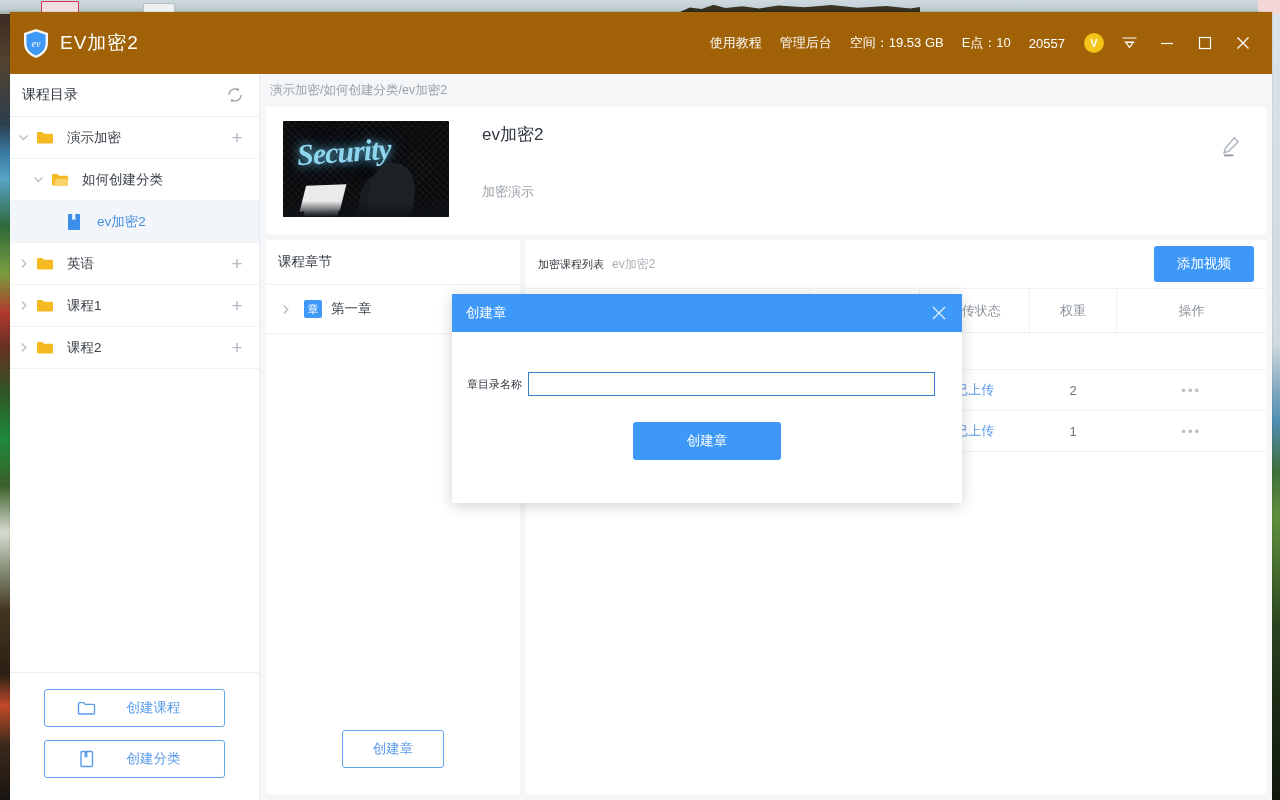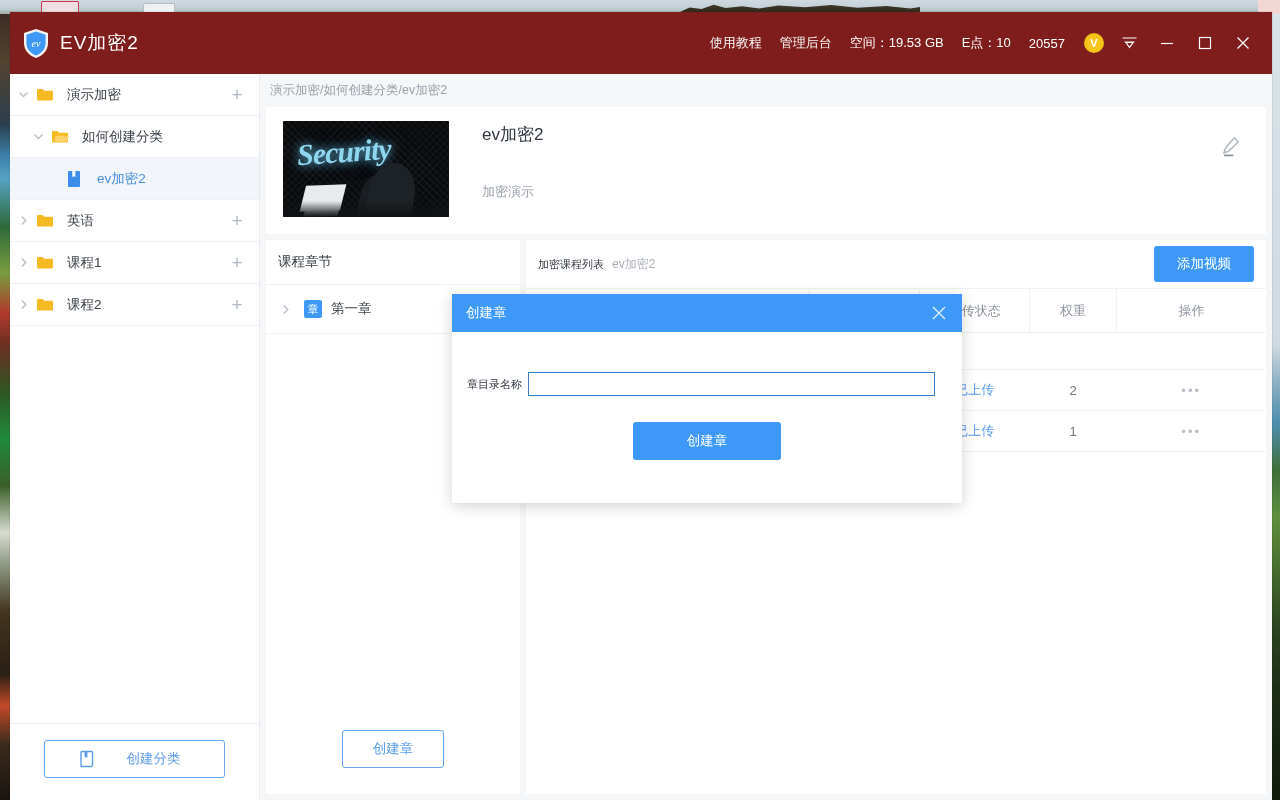--- a/index.html
+++ b/index.html
@@ -77,7 +77,7 @@
   
   .titlebar {
     height: 62px;
-    background: #7f1d1d;
+    background: #a16207;
     display: flex;
     align-items: center;
     padding: 0 0 0 12px;

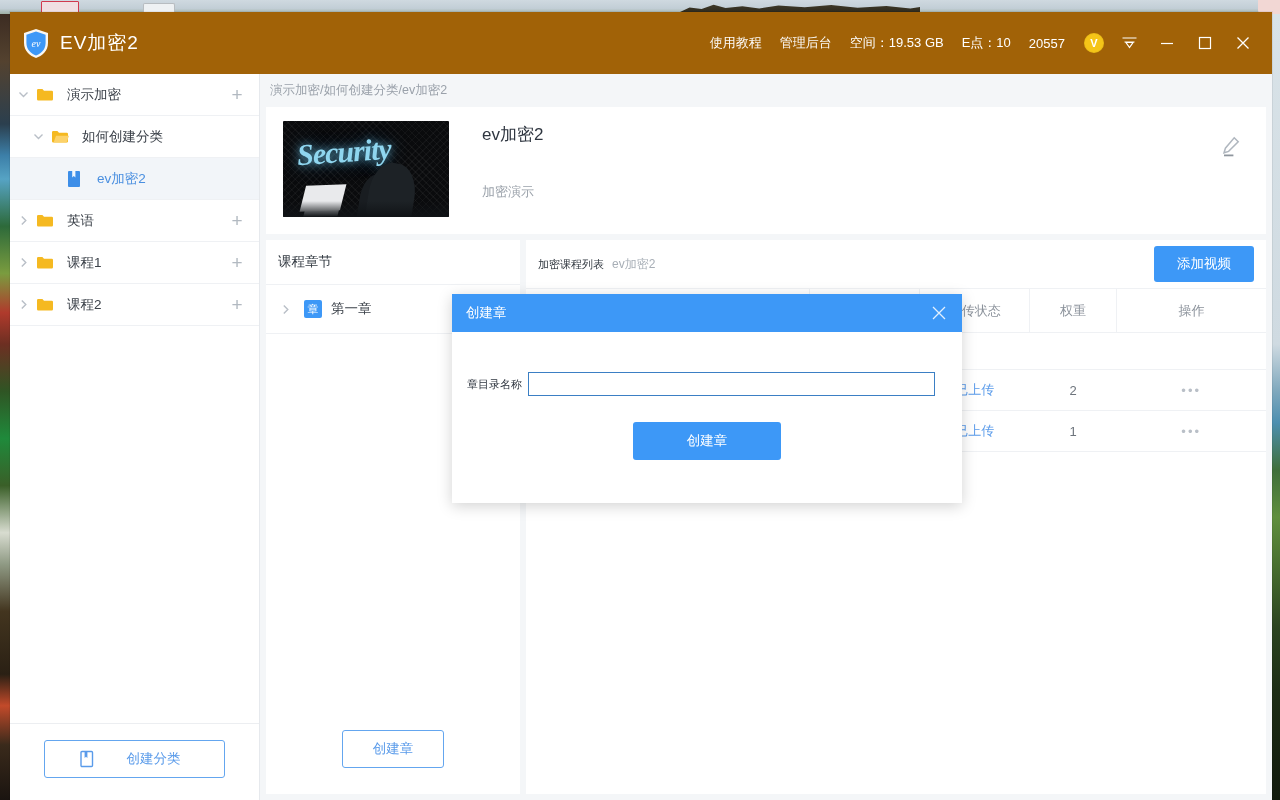--- a/index.html
+++ b/index.html
@@ -481,6 +481,17 @@
   <div class="body-split">
 
     <div class="sidebar">
+      <div class="sidebar-head">
+        <div class="st">课程目录</div>
+        <div class="refresh-icon">
+          <svg width="20" height="20" viewBox="0 0 20 20">
+            <path d="M4 10 a6 6 0 0 1 9.6 -4.8" fill="none" stroke="#9aa1aa" stroke-width="1.3"></path>
+            <path d="M16 10 a6 6 0 0 1 -9.6 4.8" fill="none" stroke="#9aa1aa" stroke-width="1.3"></path>
+            <path d="M13.2 2.4 L14.2 5.6 L11 5.3 Z" fill="#9aa1aa"></path>
+            <path d="M6.8 17.6 L5.8 14.4 L9 14.7 Z" fill="#9aa1aa"></path>
+          </svg>
+        </div>
+      </div>
 
       <div class="tree">
 

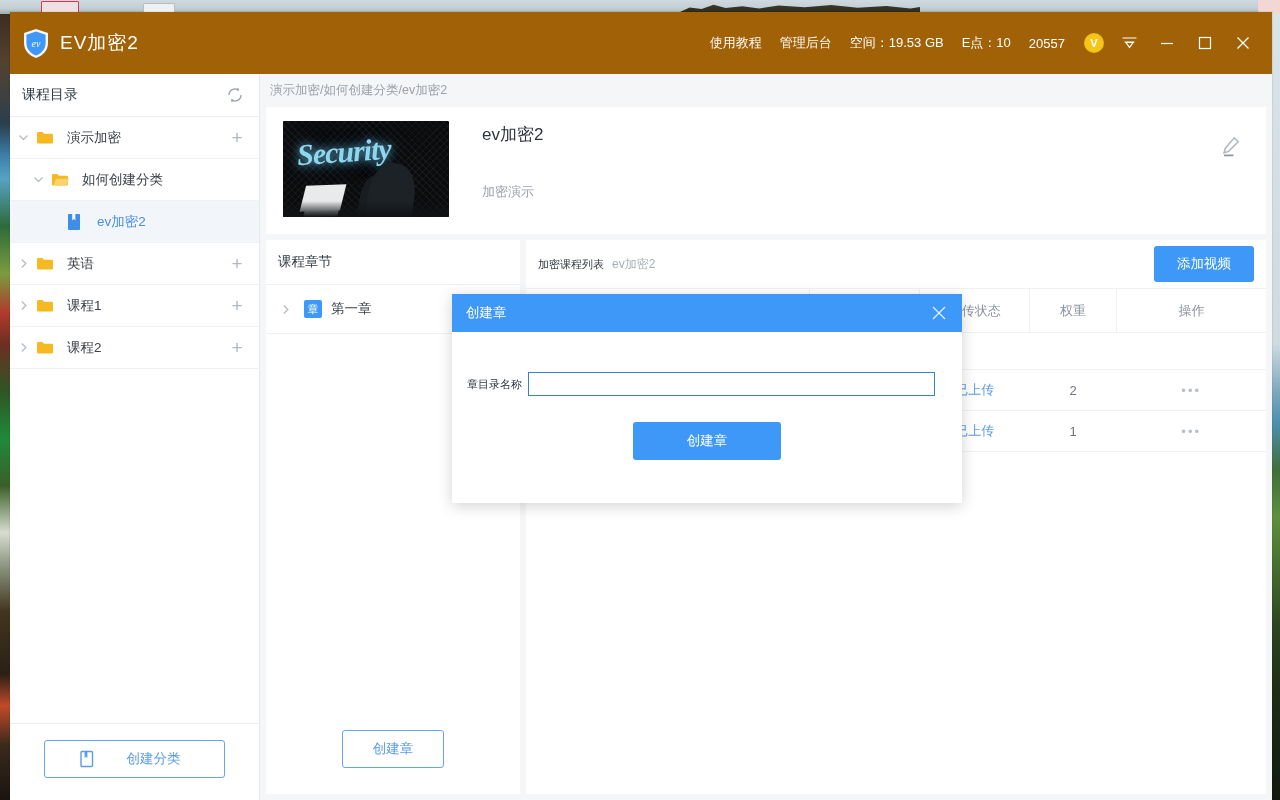--- a/index.html
+++ b/index.html
@@ -583,6 +583,14 @@
       </div>
 
       <div class="sidebar-foot">
+        <div class="ghost-btn">
+          <span class="gi">
+            <svg width="19" height="16" viewBox="0 0 19 16">
+                <path d="M1.5 3.6 a1 1 0 0 1 1-1 H6.6 L8.2 4.4 H16.5 a1 1 0 0 1 1 1 V13 a1 1 0 0 1 -1 1 H2.5 a1 1 0 0 1 -1 -1 Z" fill="none" stroke="#5a9bea" stroke-width="1.4"></path>
+              </svg>
+          </span>
+          <span class="gl">创建课程</span>
+        </div>
         <div class="ghost-btn">
           <span class="gi">
             <svg width="17" height="18" viewBox="0 0 17 18">

